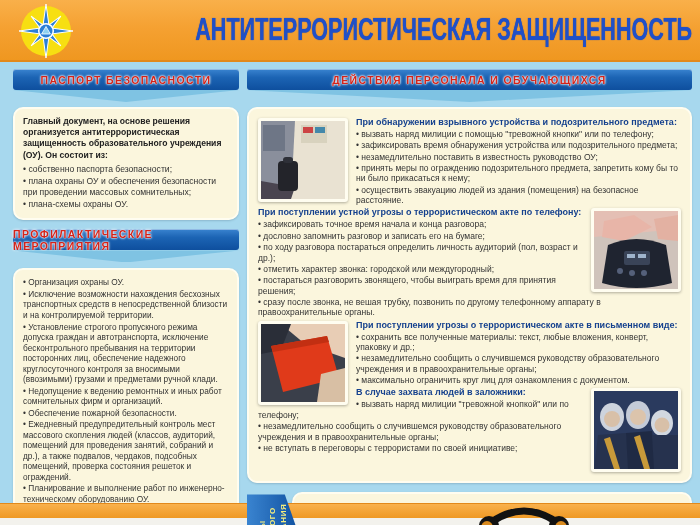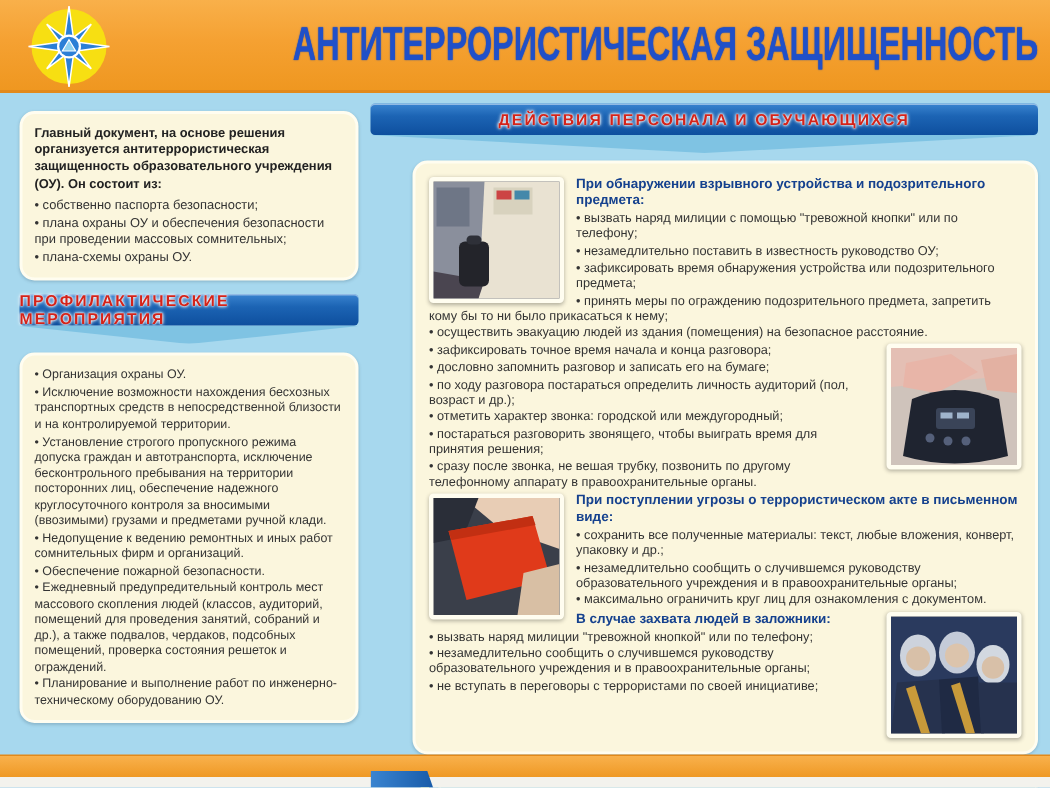--- a/index.html
+++ b/index.html
@@ -93,6 +93,12 @@
 
     <div class="col-left">
 
+      <div class="banner">
+        <div class="bar">
+            <span>ПАСПОРТ БЕЗОПАСНОСТИ</span>
+          </div>
+        <div class="chev"></div>
+      </div>
 
       <div class="panel p-pass">
         <p class="intro">Главный документ, на основе решения организуется антитеррористическая защищенность образовательного учреждения (ОУ). Он состоит из:</p>

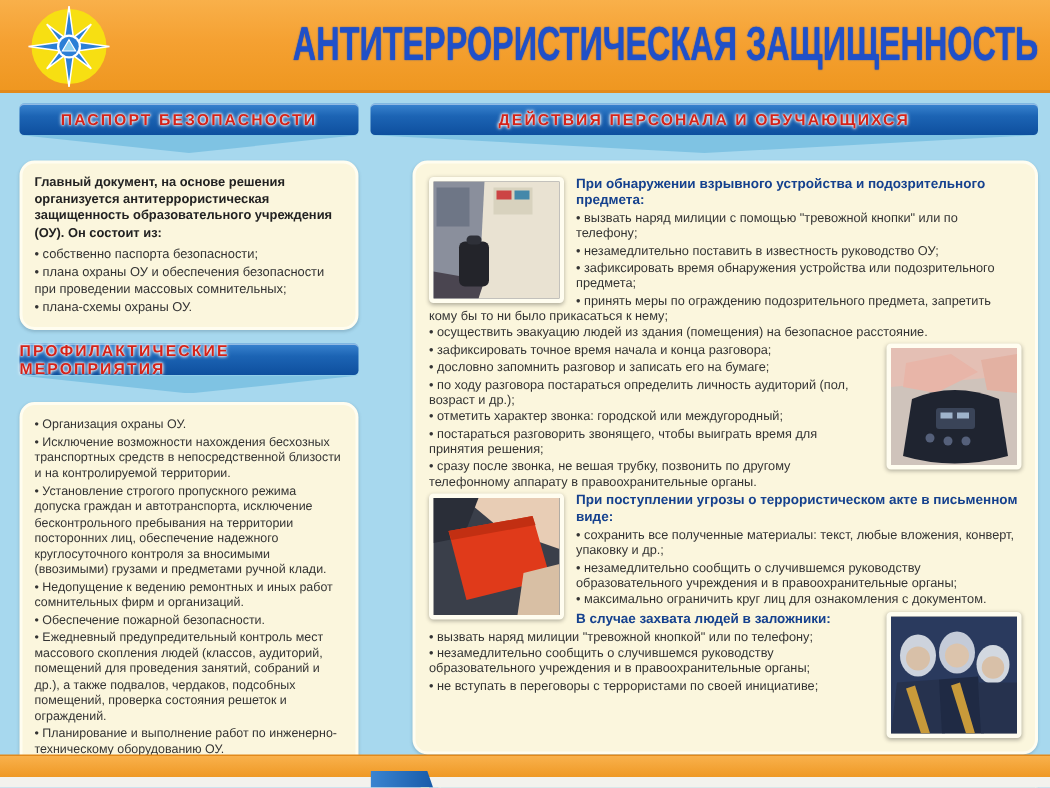--- a/index.html
+++ b/index.html
@@ -39,7 +39,7 @@
   ul.blt li{margin:0 0 1px 0;}
   ul.blt li::before{content:"• ";}
   
-  .p-actions{margin-top:5px;padding:6px 9px;font-size:8.5px;line-height:1.22;overflow:hidden;margin-left:28px;}
+  .p-actions{margin-top:5px;padding:6px 9px;font-size:8.5px;line-height:1.22;overflow:hidden;}
   .sec-head{font-weight:bold;color:#15418E;font-size:9px;margin:2px 0 1px 0;}
   .photo{width:84px;height:78px;border:3px solid #FFFDF0;border-radius:3px;
           box-shadow:0 1px 3px rgba(0,0,0,.3);background:#888;display:block;}

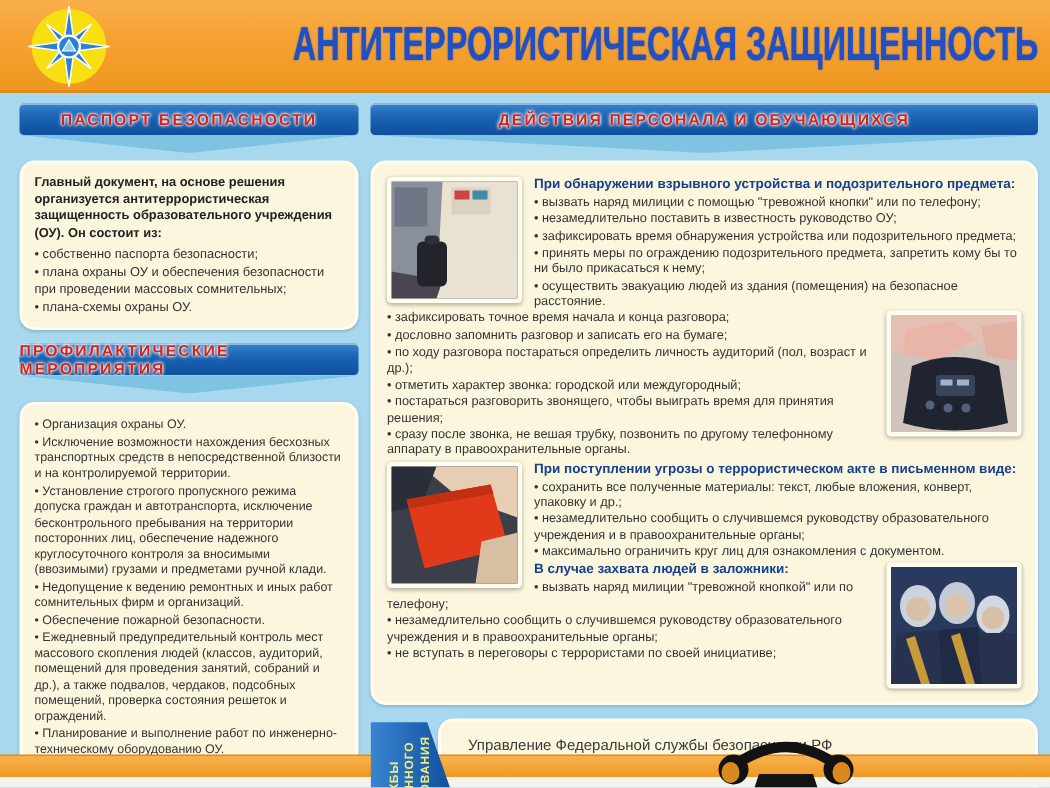--- a/index.html
+++ b/index.html
@@ -158,8 +158,8 @@
           <ul class="blt">
 
           <li class="blt-item">вызвать наряд милиции с помощью "тревожной кнопки" или по телефону;</li>
+              <li class="blt-item">зафиксировать время обнаружения устройства или подозрительного предмета;</li>
               <li class="blt-item">незамедлительно поставить в известность руководство ОУ;</li>
-              <li class="blt-item">зафиксировать время обнаружения устройства или подозрительного предмета;</li>
               <li class="blt-item">принять меры по ограждению подозрительного предмета, запретить кому бы то ни было прикасаться к нему;</li>
               <li class="blt-item">осуществить эвакуацию людей из здания (помещения) на безопасное расстояние.</li>
             </ul>

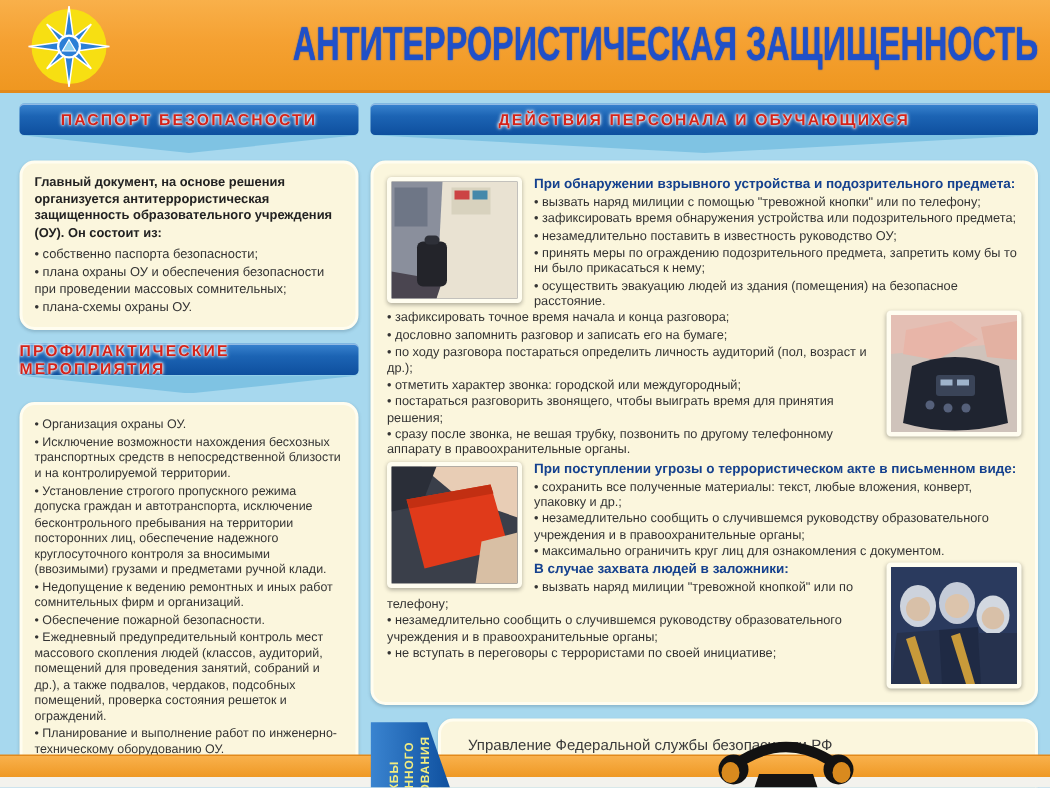--- a/index.html
+++ b/index.html
@@ -179,6 +179,7 @@
             <circle cx="38" cy="62" r="3" fill="#55607A"></circle>
             <circle cx="50" cy="62" r="3" fill="#55607A"></circle>
           </svg>
+          <div class="sec-head">При поступлении устной угрозы о террористическом акте по телефону:</div>
           <ul class="blt">
 
           <li class="blt-item">зафиксировать точное время начала и конца разговора;</li>

